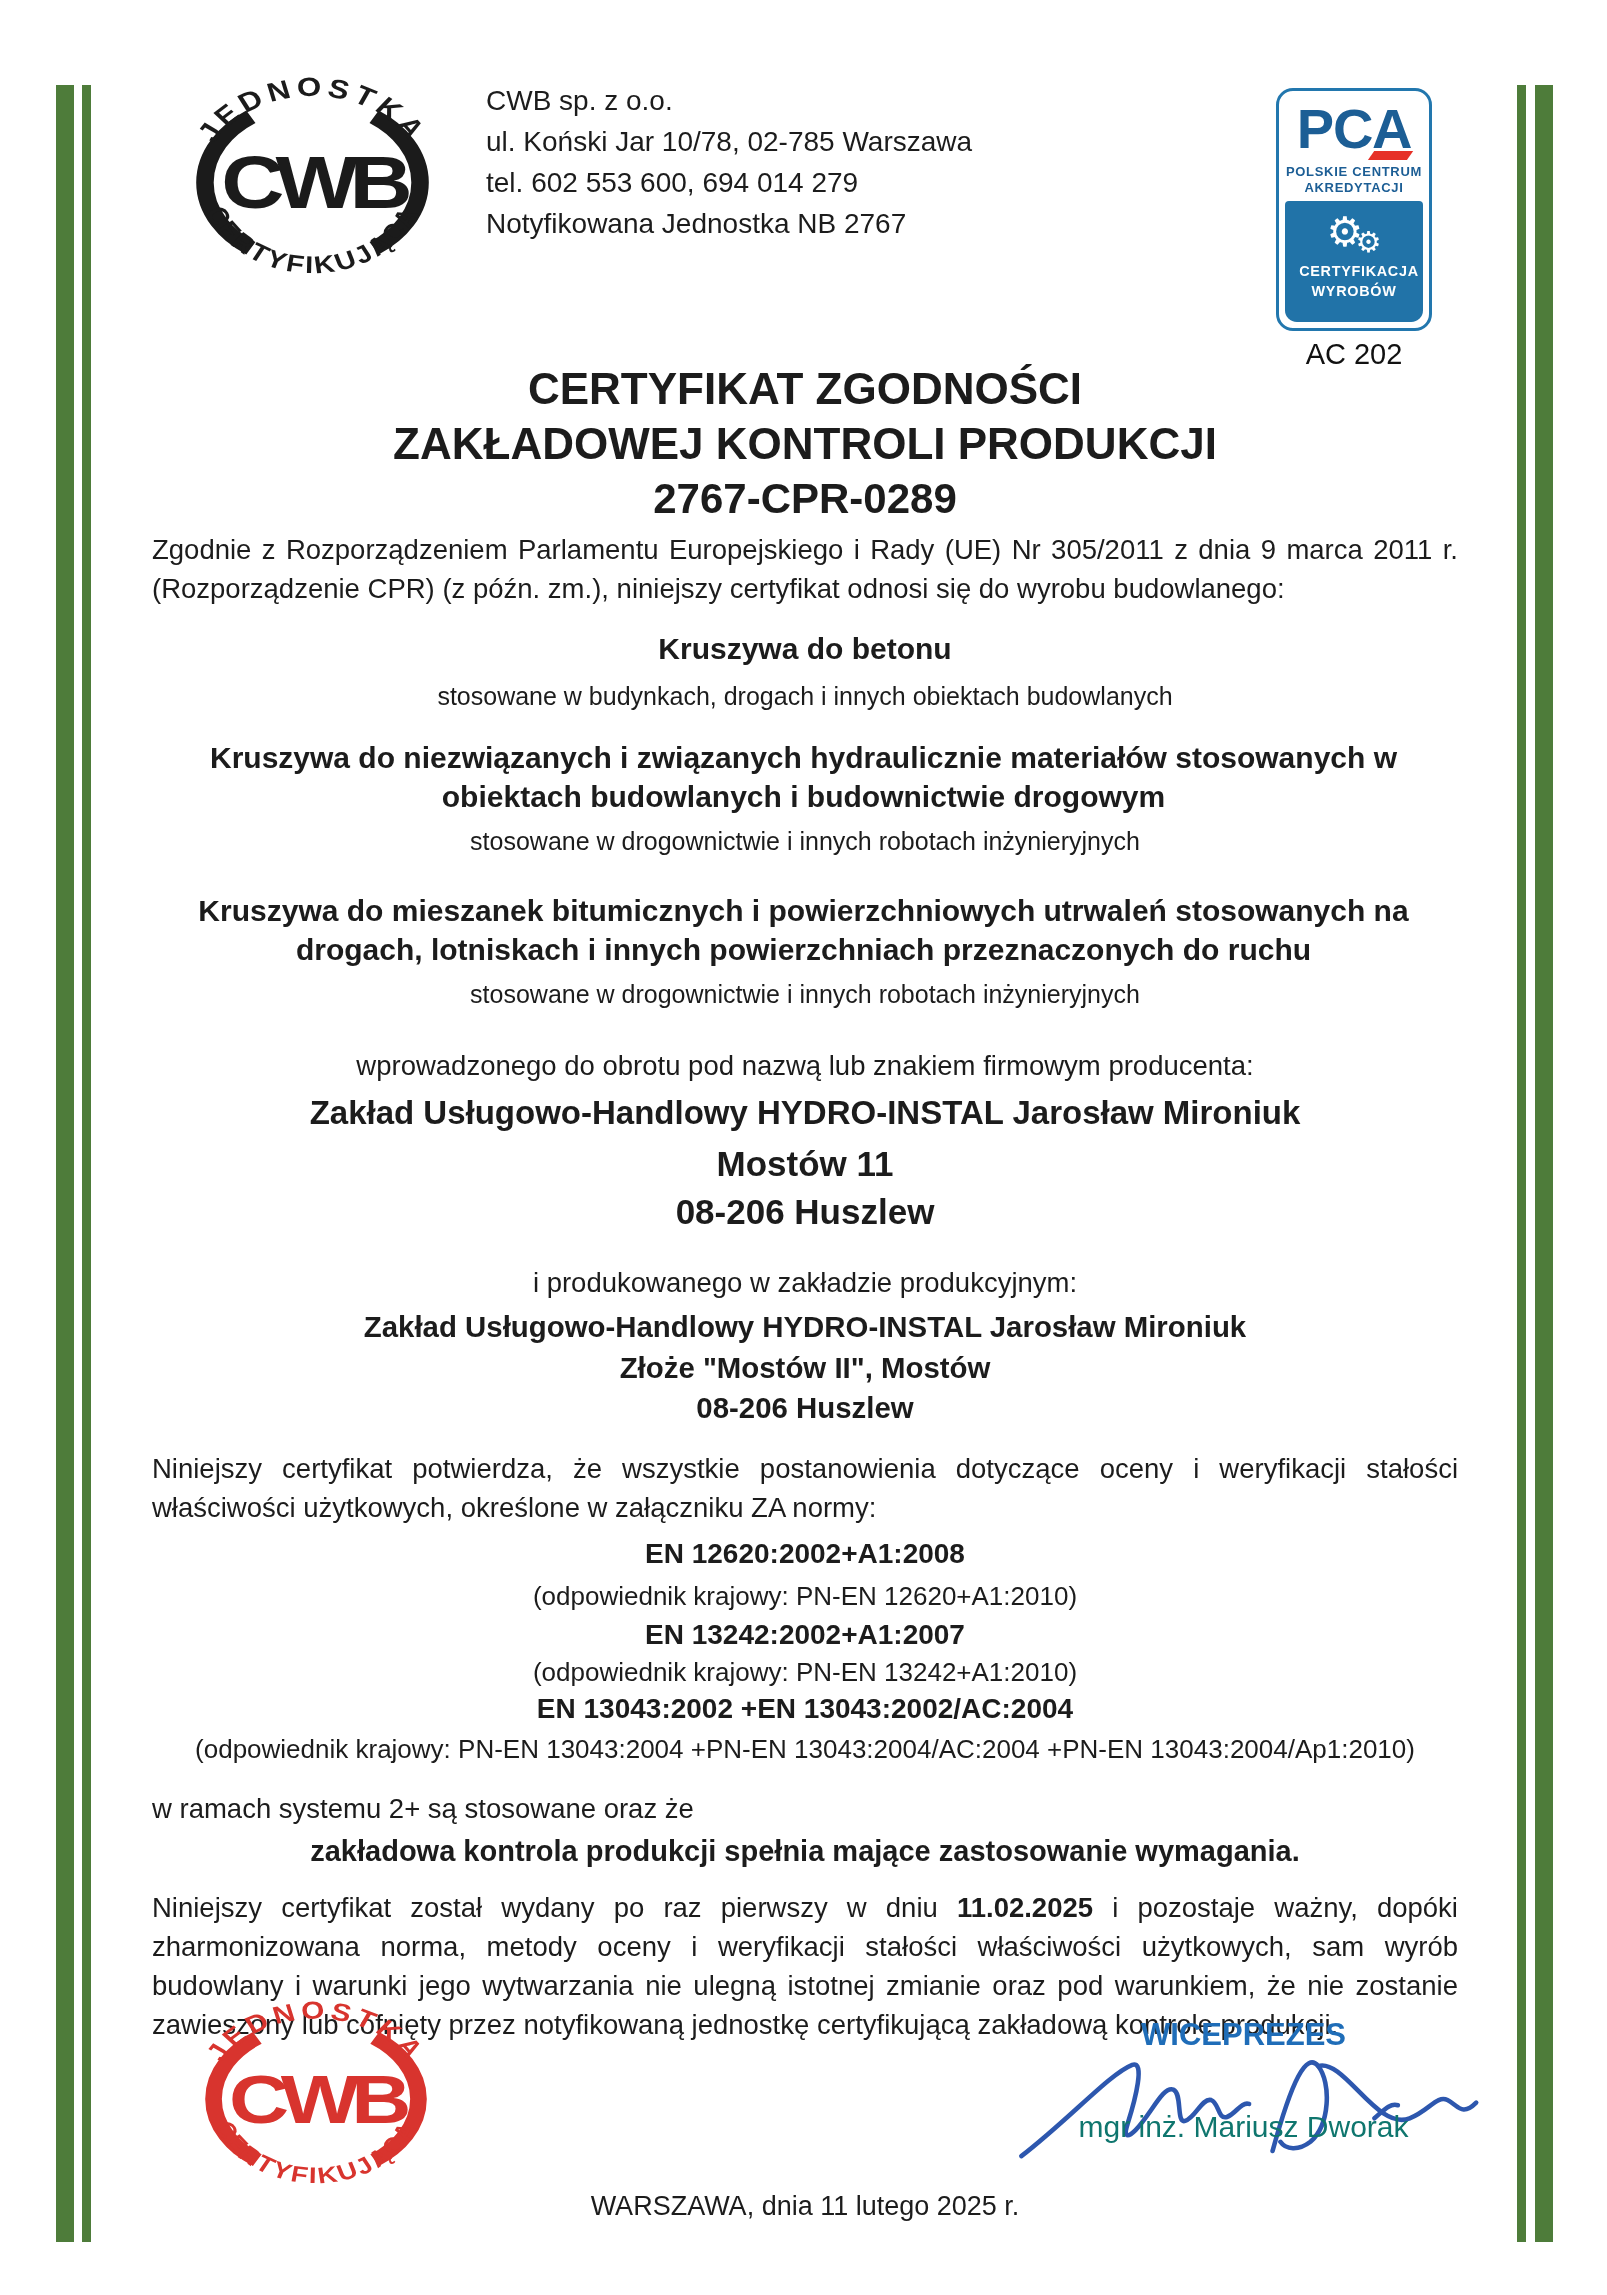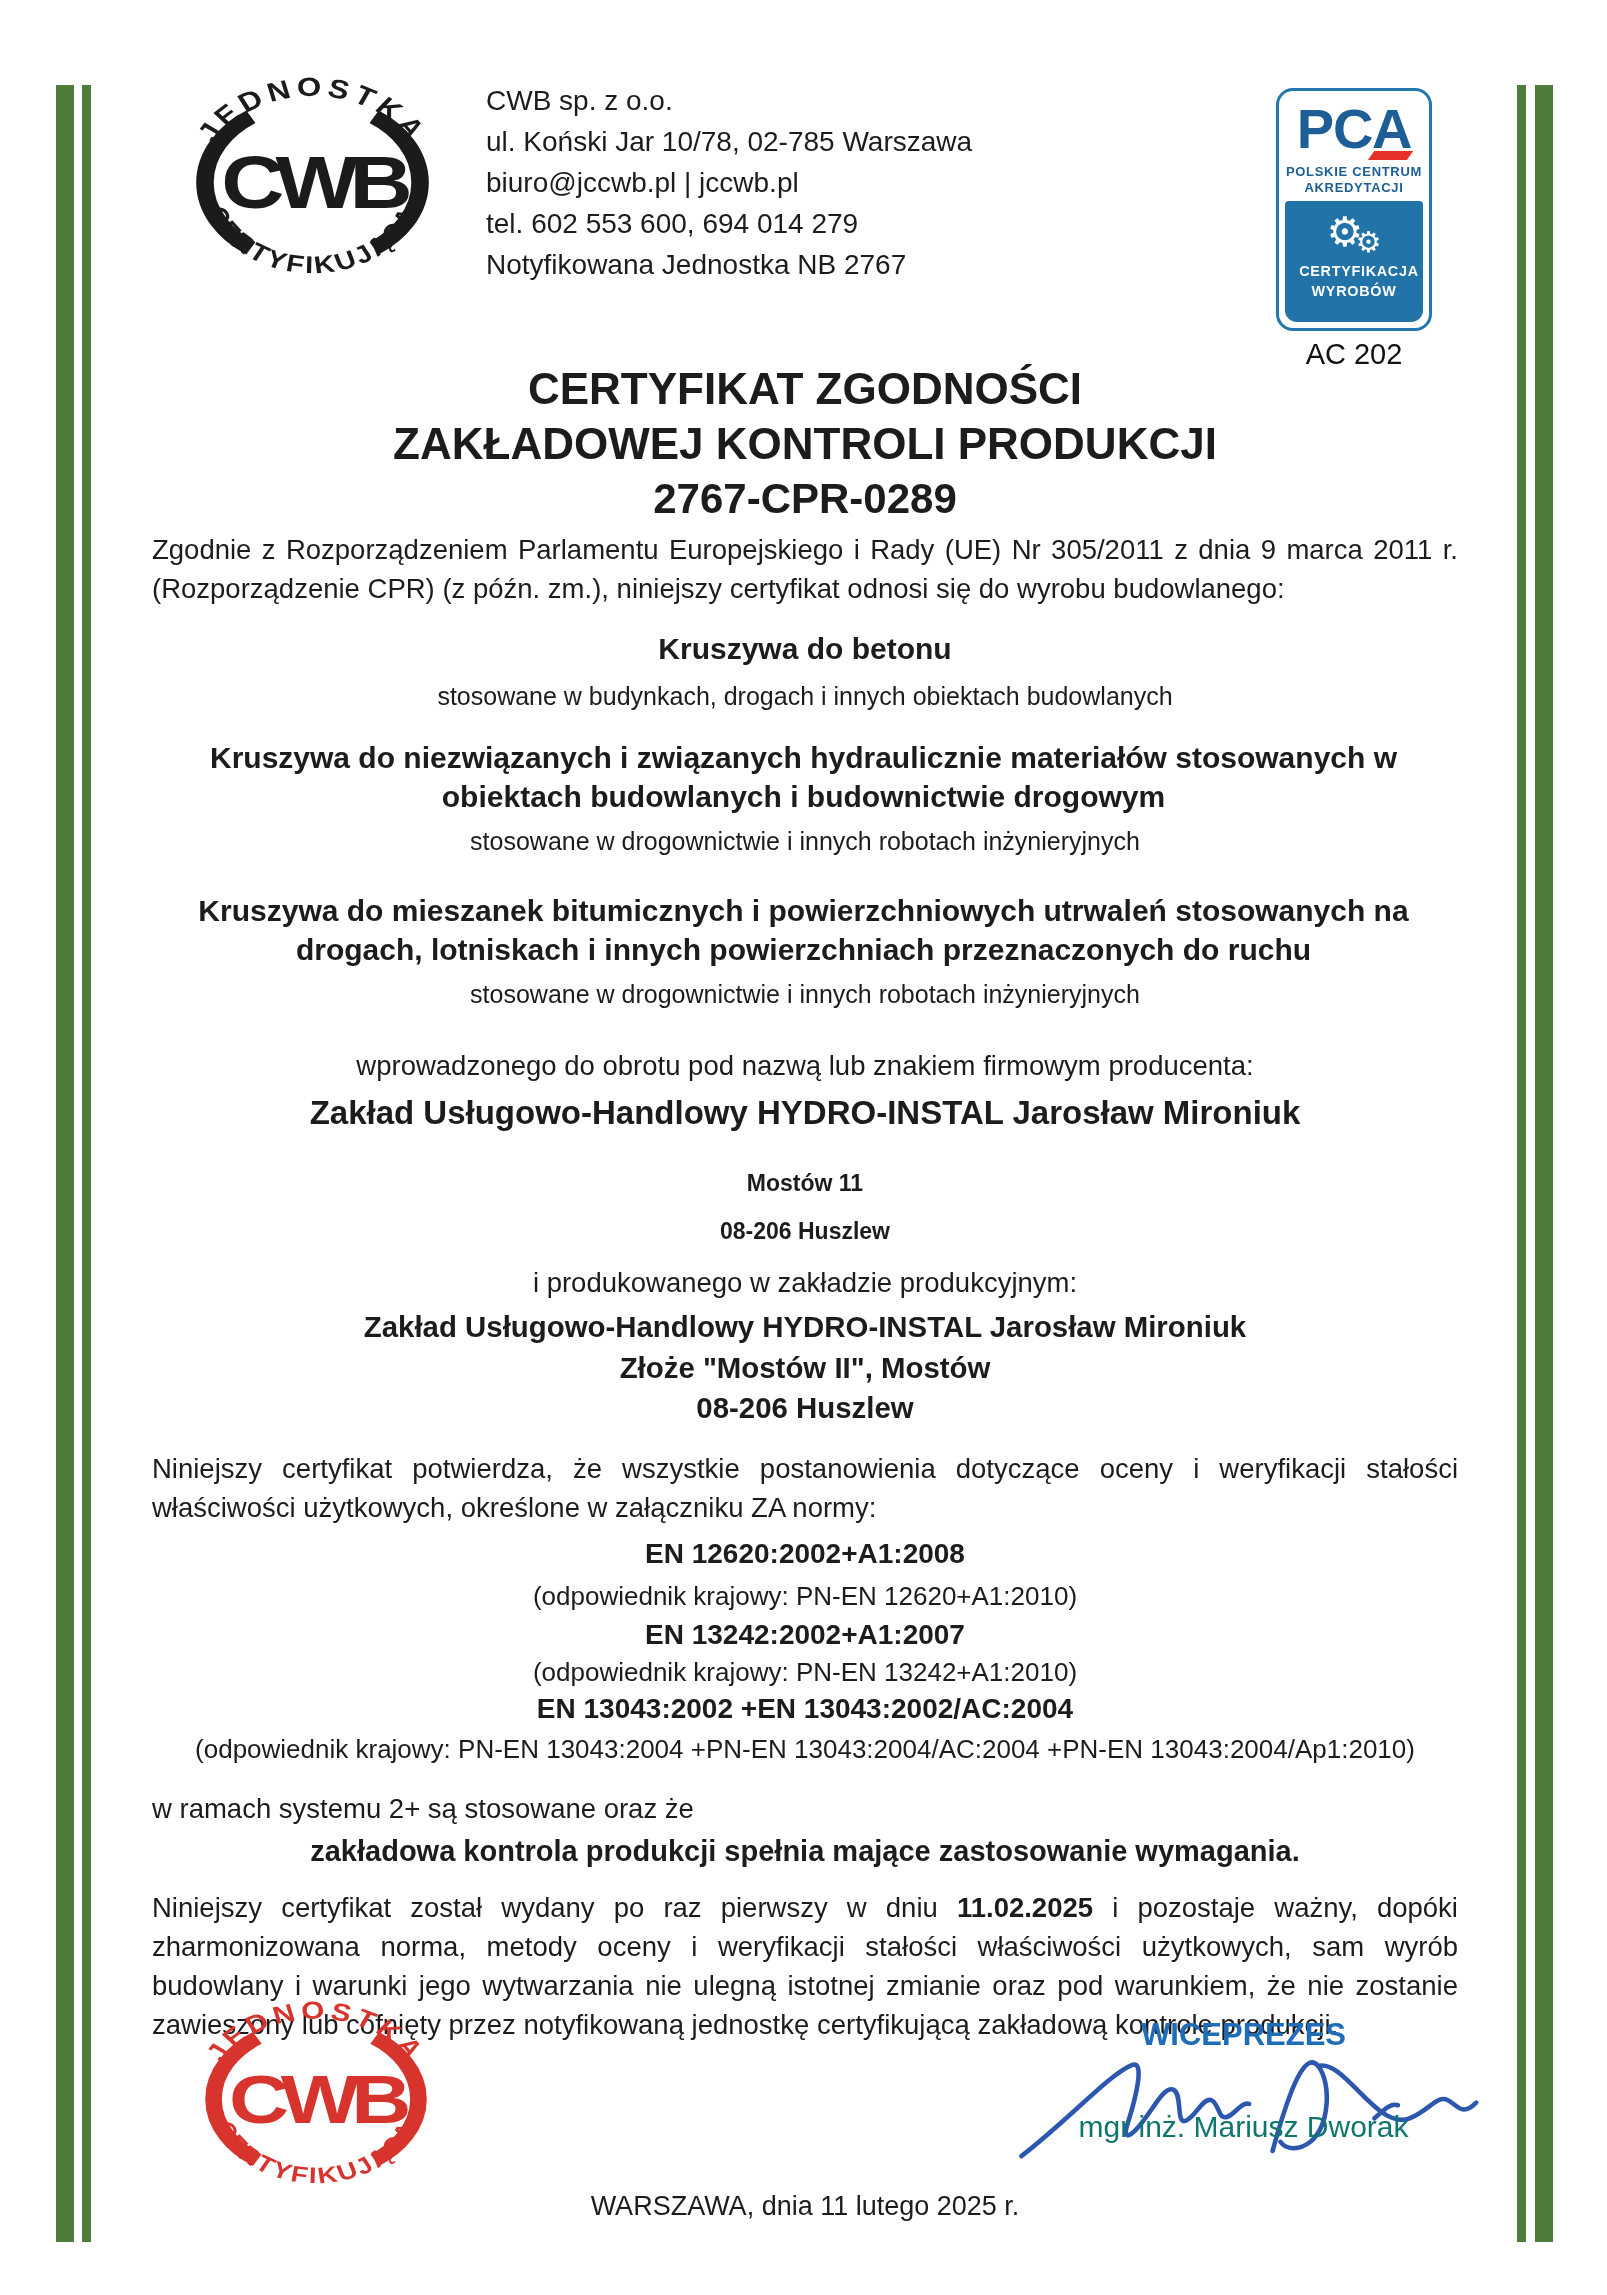--- a/index.html
+++ b/index.html
@@ -89,7 +89,6 @@
   <div class="abs company">
     <div>CWB sp. z o.o.</div>
     <div>ul. Koński Jar 10/78, 02-785 Warszawa</div>
-    <div>biuro@jccwb.pl | jccwb.pl</div>
     <div>tel. 602 553 600, 694 014 279</div>
     <div>Notyfikowana Jednostka NB 2767</div>
   </div>

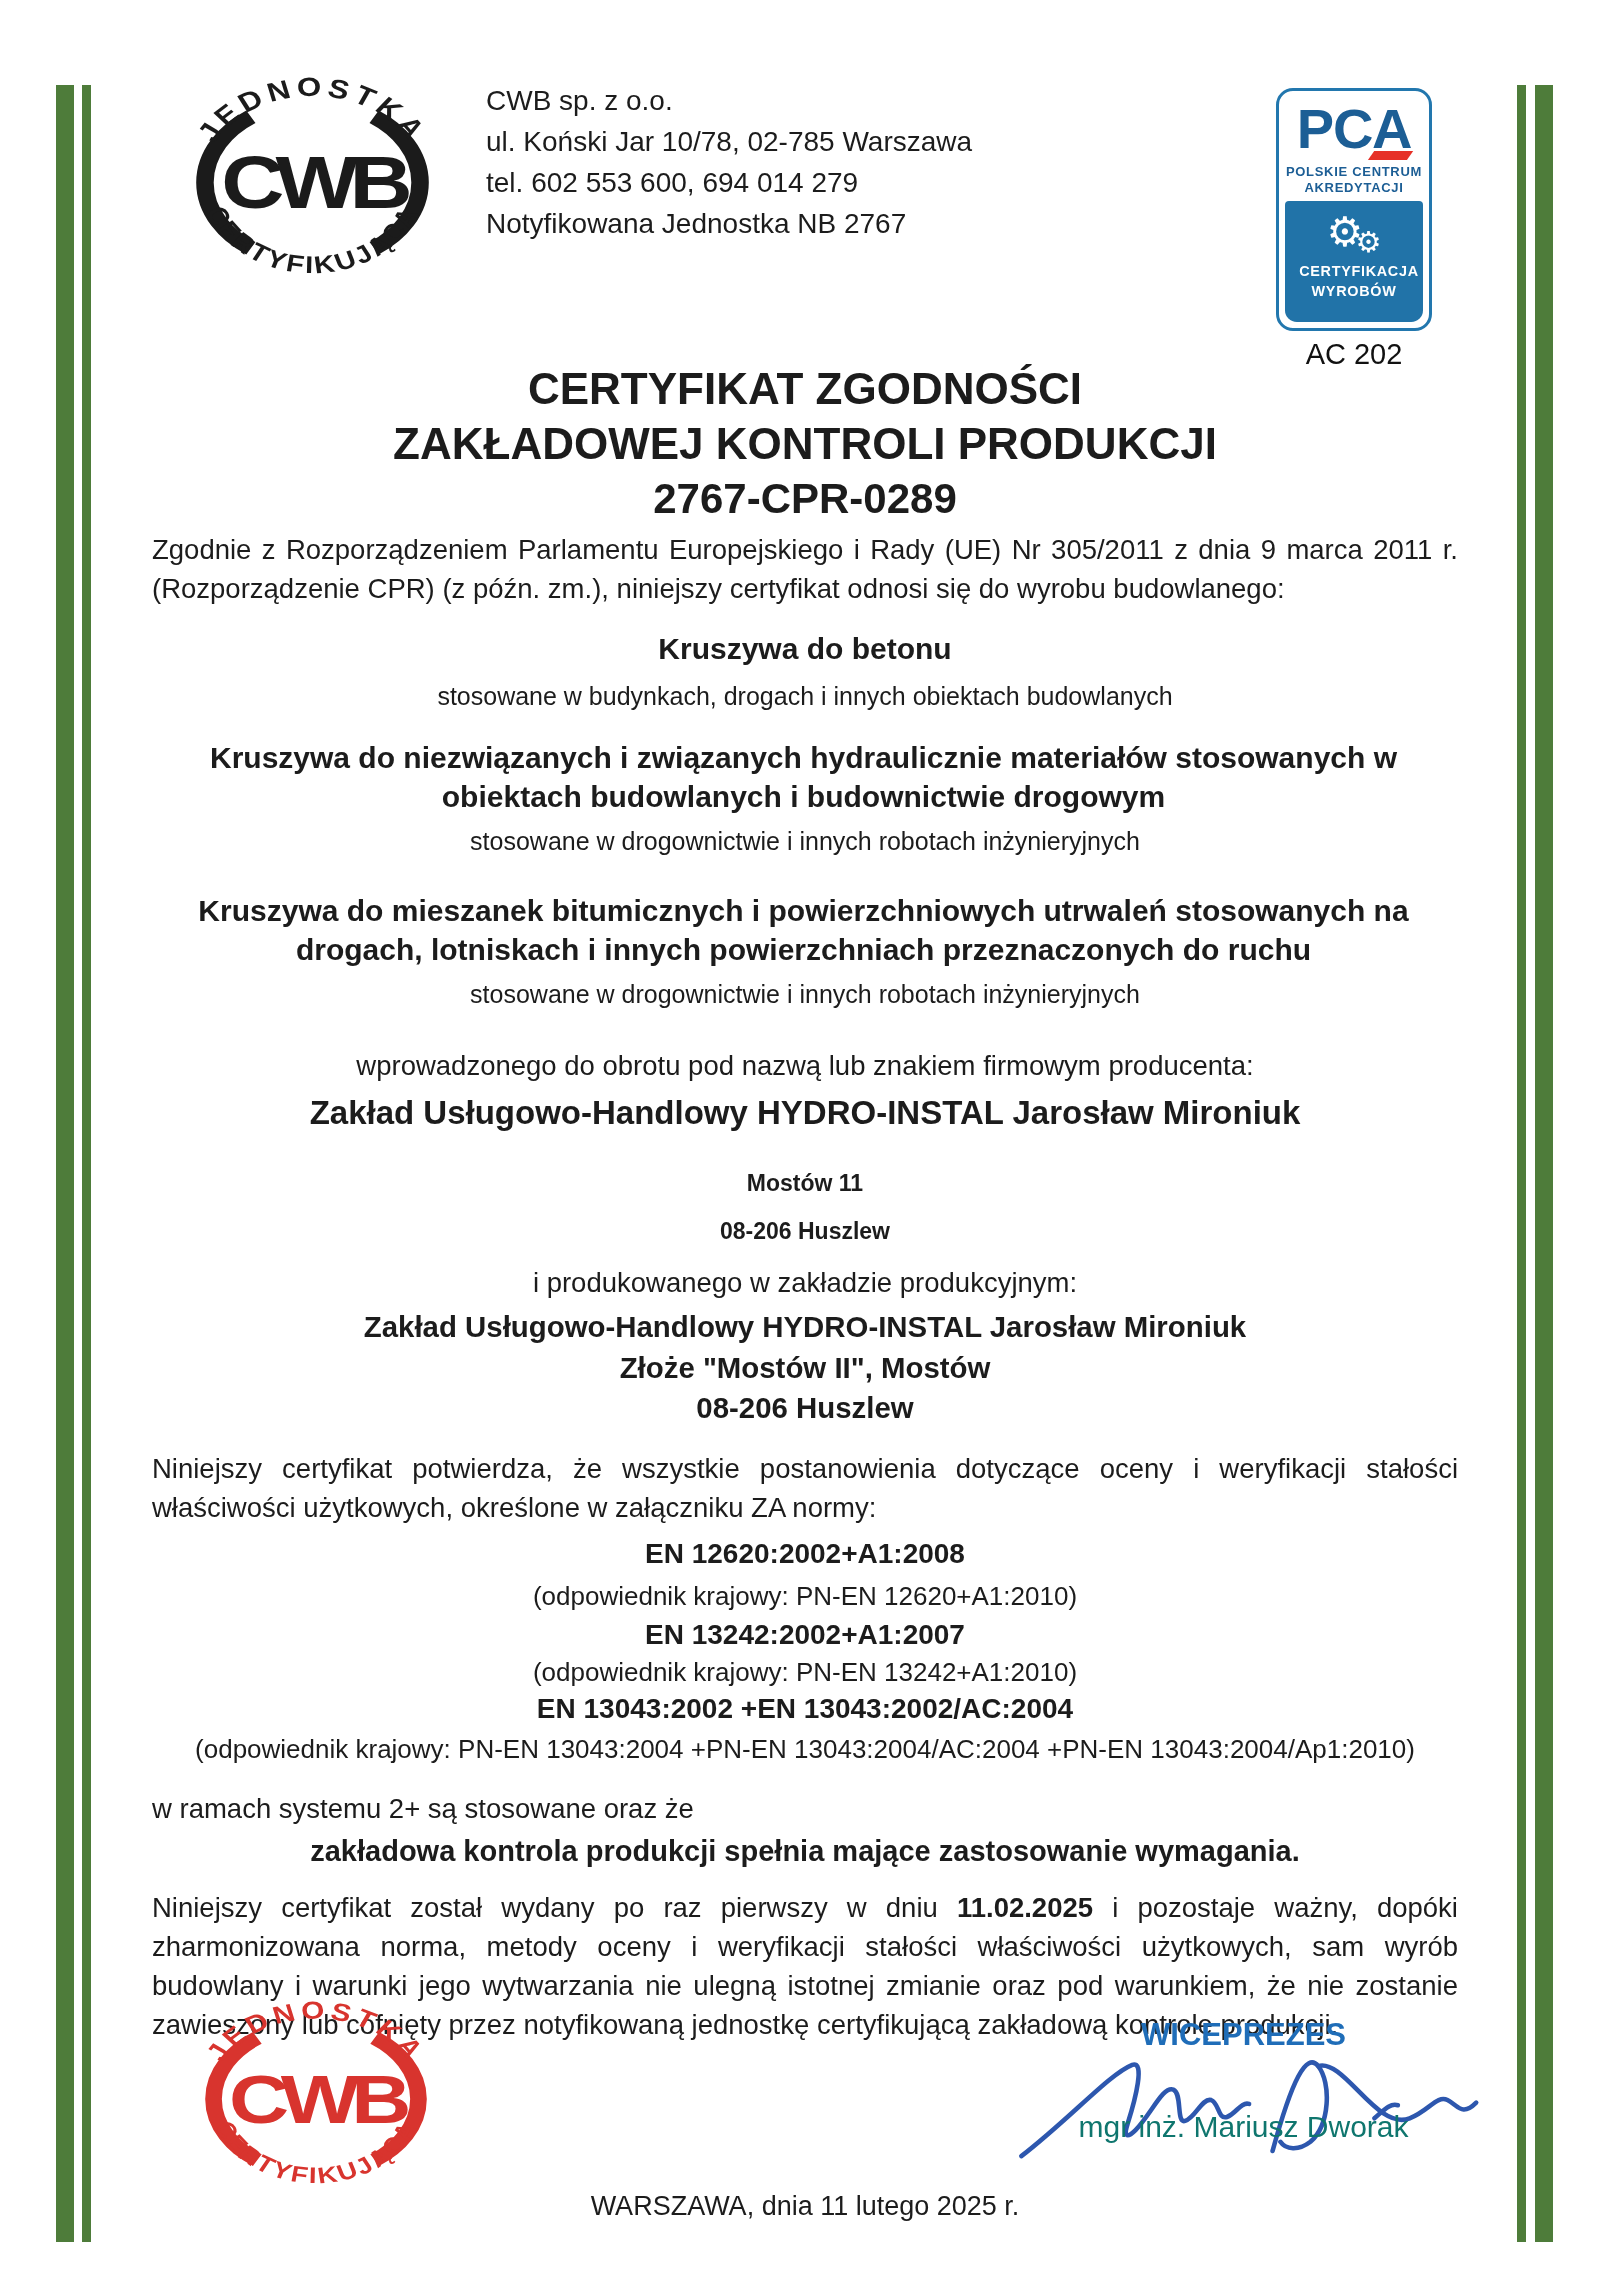--- a/index.html
+++ b/index.html
@@ -50,7 +50,7 @@
   .psub{font-size:25px;}
 
   .prod-name{font-size:33px;font-weight:bold;}
-  .prod-addr{font-size:23px;font-weight:bold;margin-top:26px;}
+  .prod-addr{font-size:35px;font-weight:bold;}
   .plant-line{font-size:29.4px;font-weight:bold;}
 
   .norm-en{font-size:28px;font-weight:bold;}

